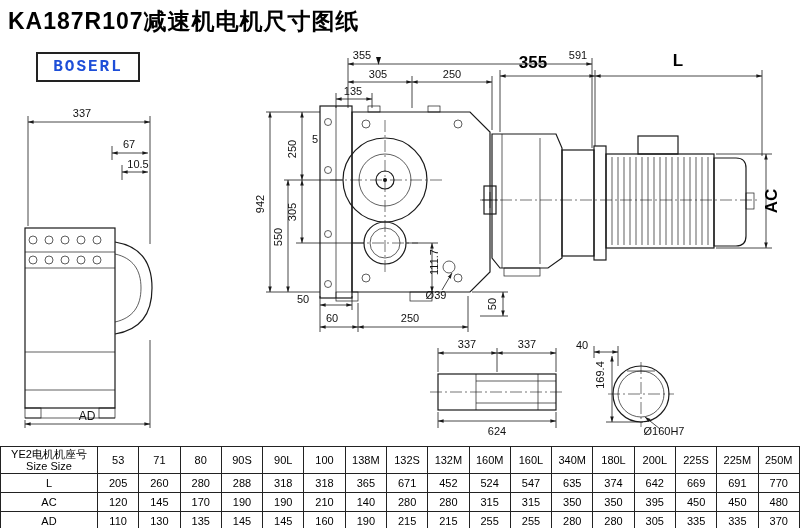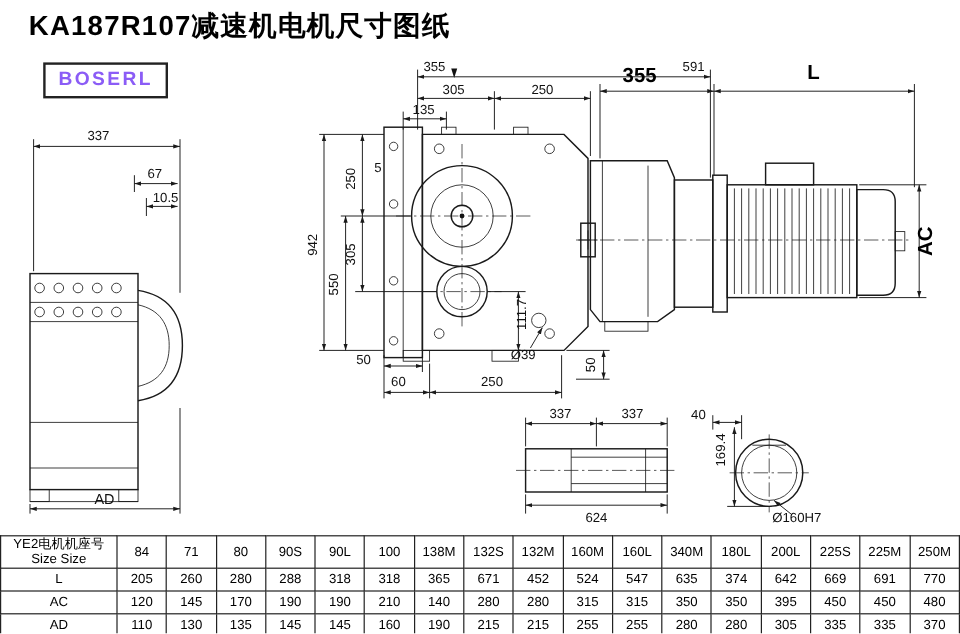--- a/index.html
+++ b/index.html
@@ -5,7 +5,7 @@
   html,body{margin:0;padding:0;background:#fff;}
   #stage{position:relative;width:800px;height:528px;background:#fff;overflow:hidden;
          font-family:"Liberation Sans",sans-serif;color:#000;}
-  #title{position:absolute;left:24px;top:6px;font-size:23px;font-weight:bold;letter-spacing:1px;}
+  #title{position:absolute;left:8px;top:6px;font-size:23px;font-weight:bold;letter-spacing:1px;}
   #logo{position:absolute;left:36px;top:52px;width:100px;height:26px;border:2px solid #222;
         display:flex;align-items:center;justify-content:center;background:#fff;}
   #logo span{color:#8b5cf6;font-family:Liberation Sans, sans-serif;font-weight:bold;font-size:16px;letter-spacing:2px;}

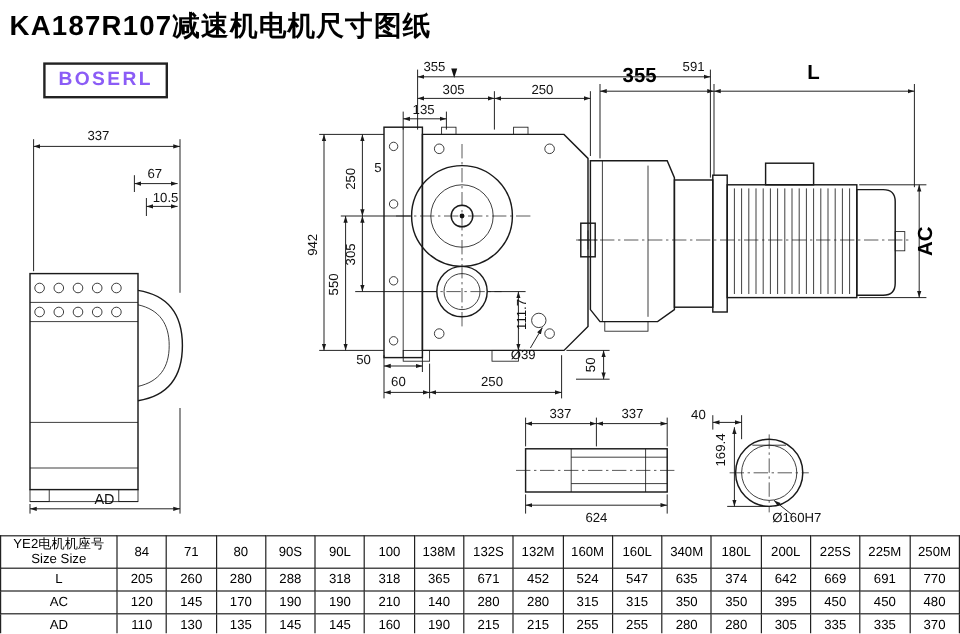--- a/index.html
+++ b/index.html
@@ -8,7 +8,7 @@
   #title{position:absolute;left:8px;top:6px;font-size:23px;font-weight:bold;letter-spacing:1px;}
   #logo{position:absolute;left:36px;top:52px;width:100px;height:26px;border:2px solid #222;
         display:flex;align-items:center;justify-content:center;background:#fff;}
-  #logo span{color:#8b5cf6;font-family:Liberation Sans, sans-serif;font-weight:bold;font-size:16px;letter-spacing:2px;}
+  #logo span{color:#1d4ed8;font-family:Liberation Mono, monospace;font-weight:bold;font-size:16px;letter-spacing:2px;}
   svg.drawing{position:absolute;left:0;top:0;}
   .ln{fill:none;stroke:#1a1a1a;stroke-width:1.2;}
   .thin{fill:none;stroke:#1a1a1a;stroke-width:0.7;}

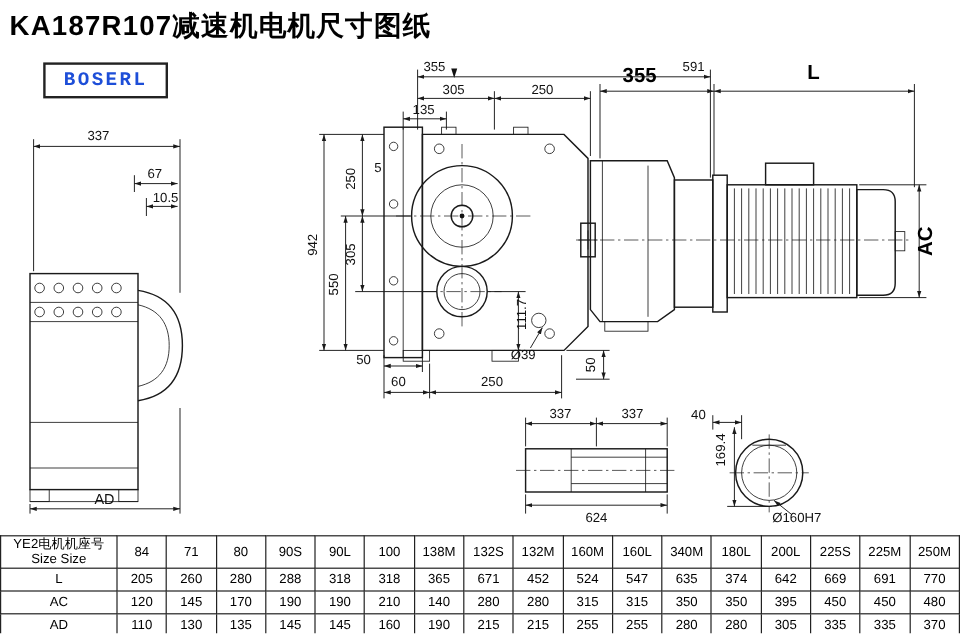--- a/index.html
+++ b/index.html
@@ -269,7 +269,7 @@
           <div>YE2电机机座号</div>
           <div>Size Size</div>
         </th>
-      <th>84</th>
+      <th>53</th>
           <th>71</th>
           <th>80</th>
           <th>90S</th>

